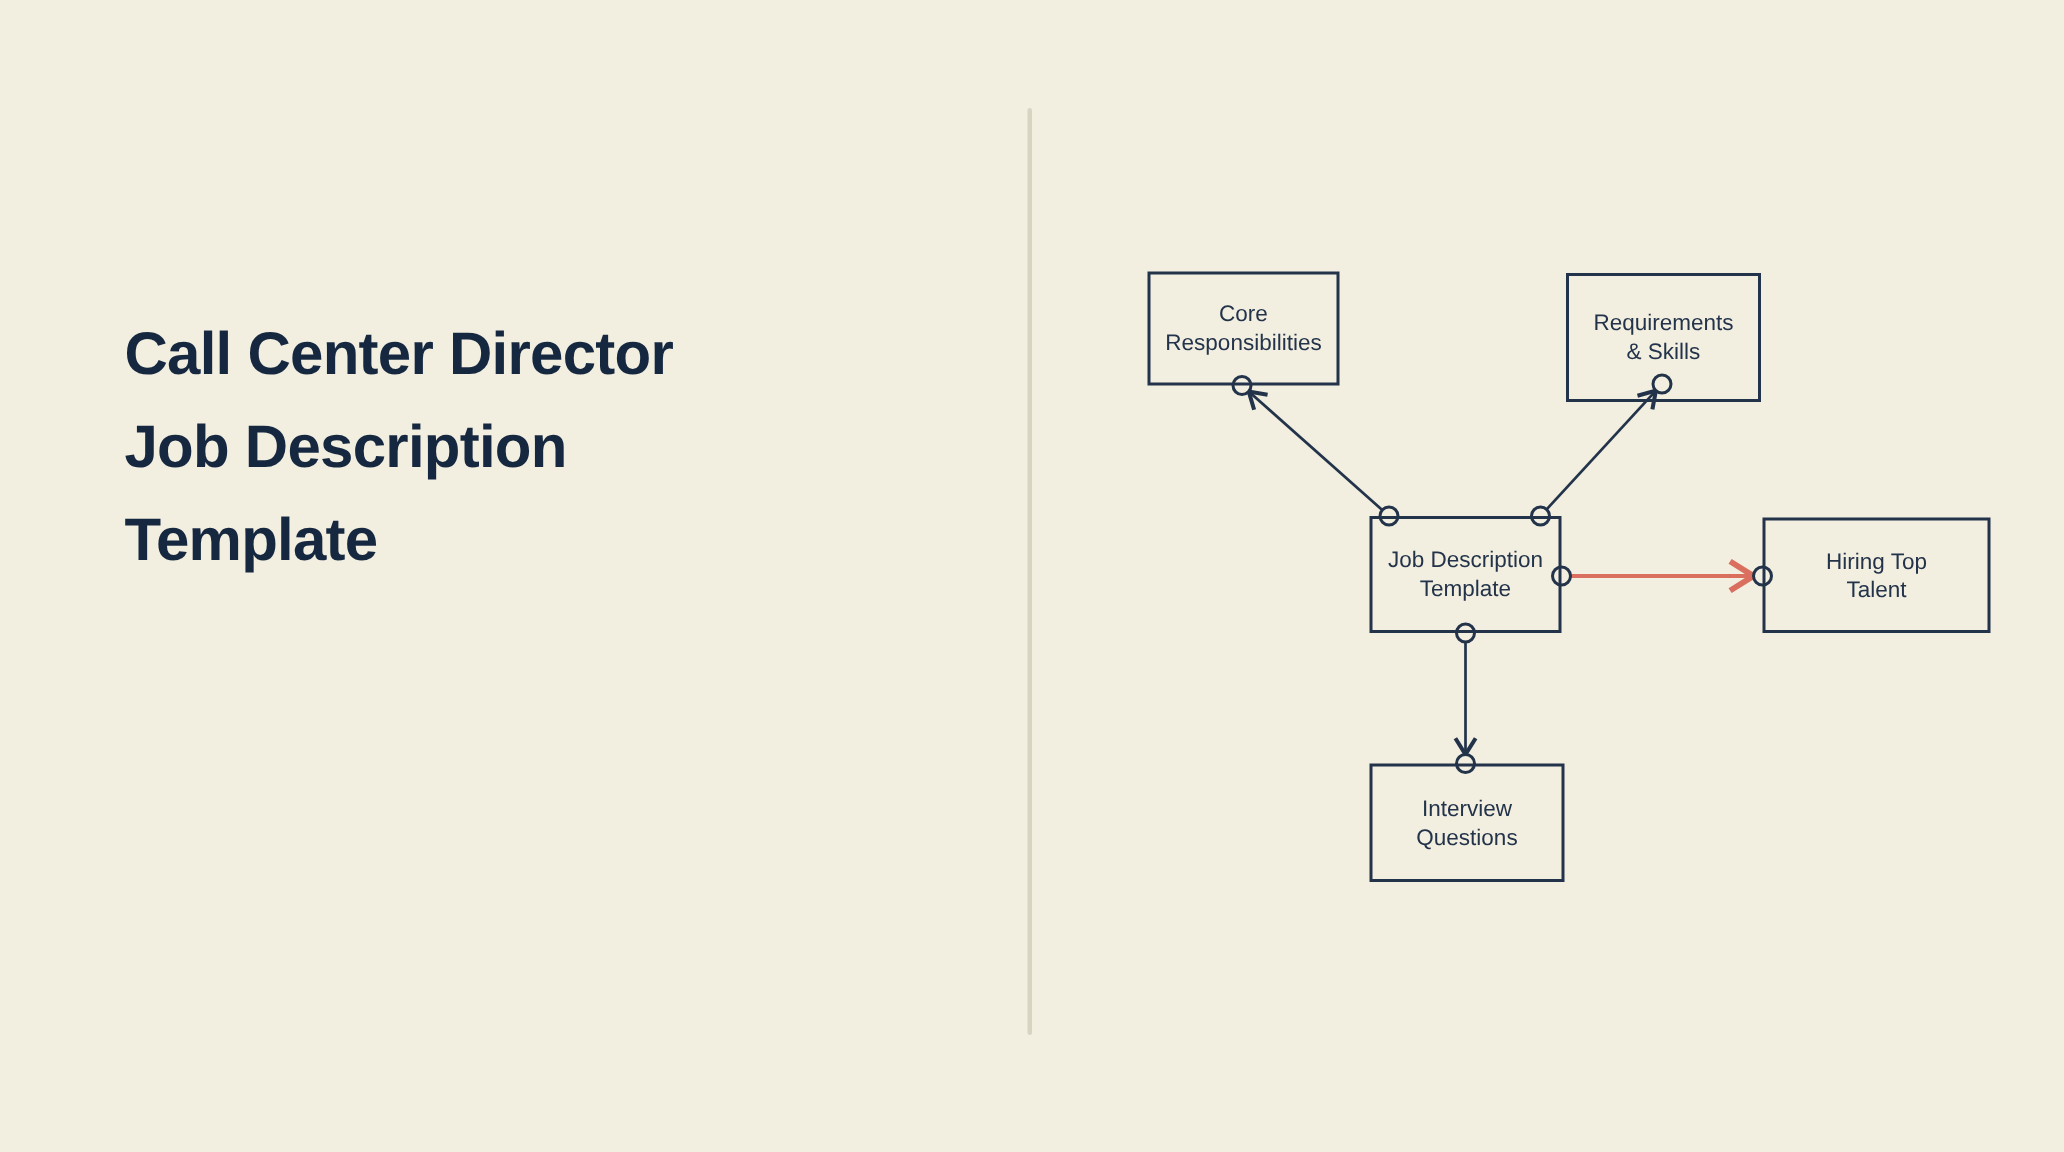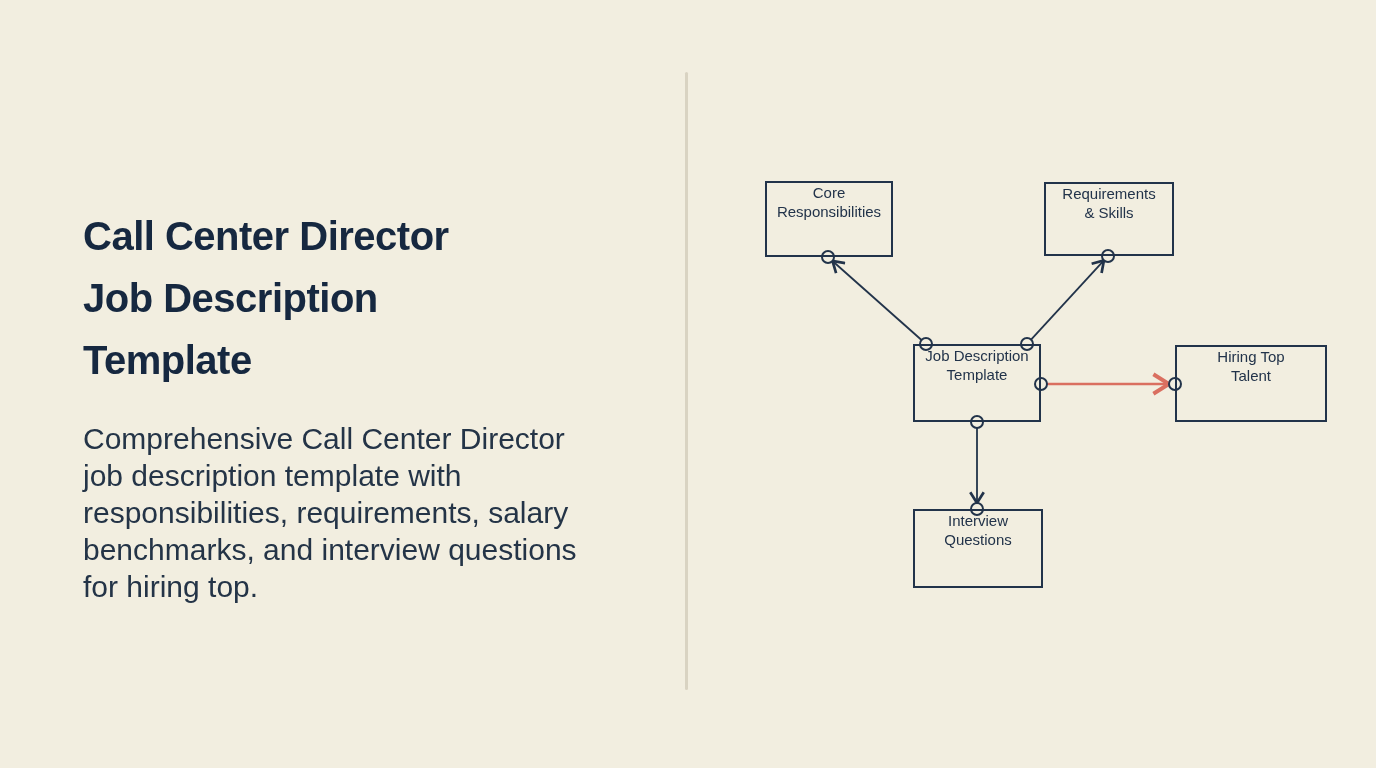--- a/index.html
+++ b/index.html
@@ -38,7 +38,7 @@
     position:absolute;
     border:2px solid var(--stroke,#22334a);
     box-sizing:border-box;
-    display:flex;justify-content:center;
+    display:flex;align-items:center;justify-content:center;
     text-align:center;
     background:transparent;
   }

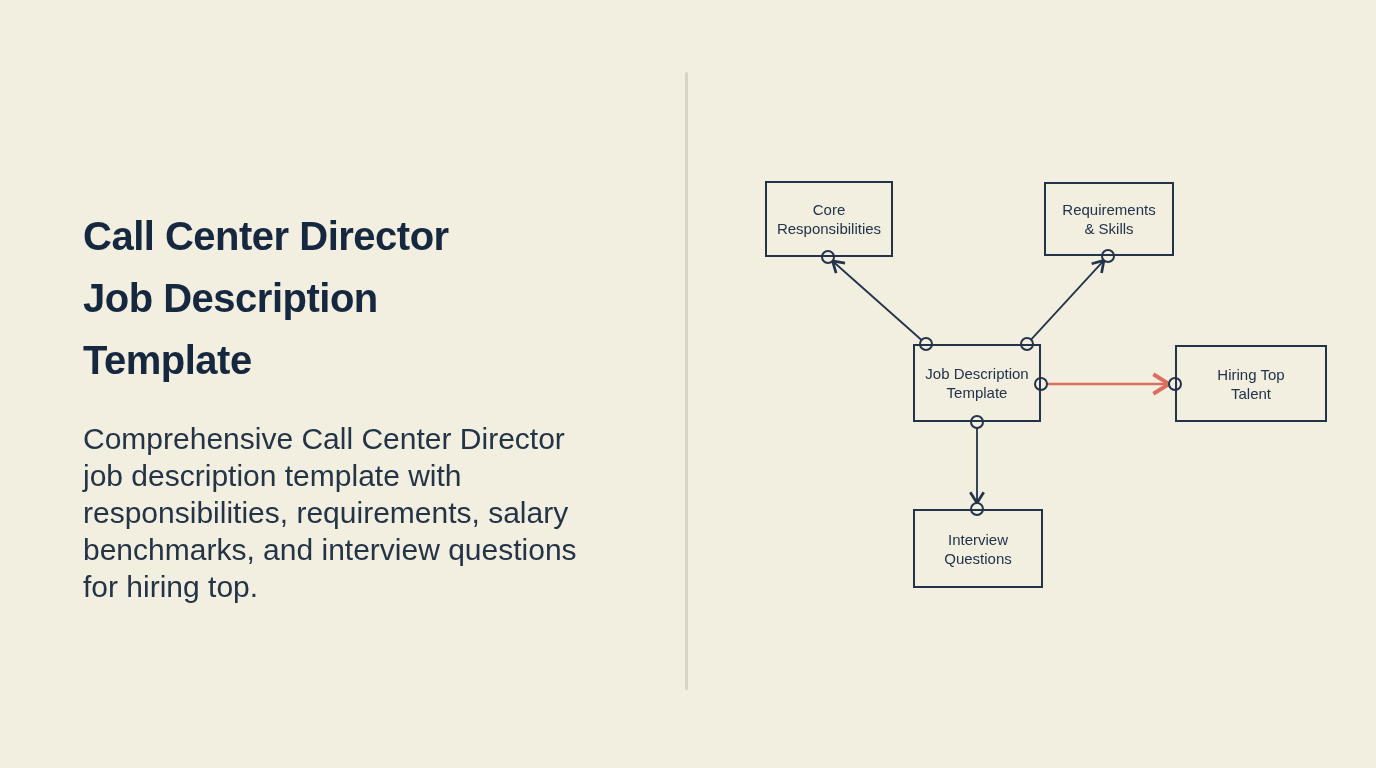--- a/index.html
+++ b/index.html
@@ -88,7 +88,7 @@
         <span class="node-label">Core
 Responsibilities</span>
       </div>
-      <div class="node" style="left: 1044px; top: 182px; width: 130px; height: 74px;">
+      <div class="node" style="left: 1044px; top: 182px; width: 130px; height: 86px;">
         <span class="node-label">Requirements
 &amp; Skills</span>
       </div>

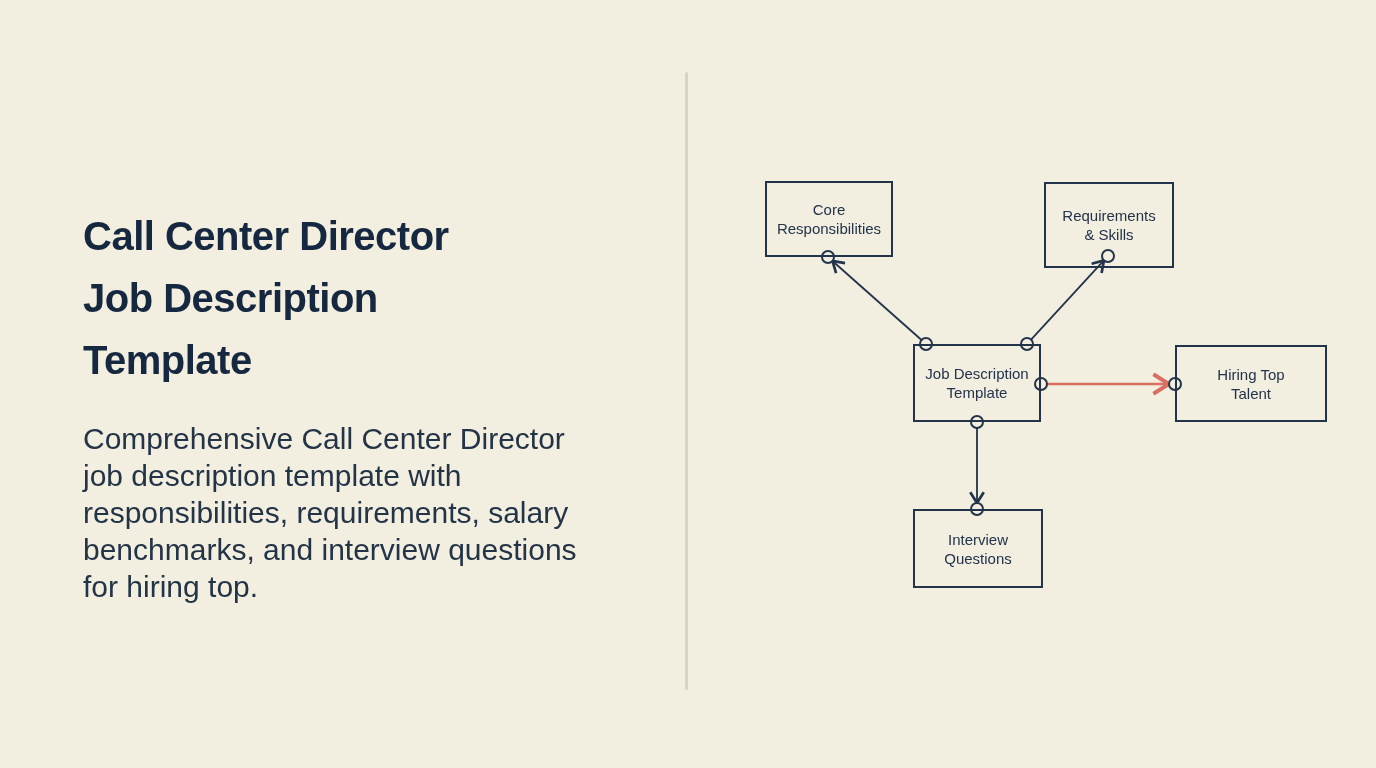--- a/index.html
+++ b/index.html
@@ -55,11 +55,6 @@
   <h1 class="hero-title">Call Center Director
 Job Description
 Template</h1>
-  <p class="hero-desc">Comprehensive Call Center Director
-job description template with
-responsibilities, requirements, salary
-benchmarks, and interview questions
-for hiring top.</p>
   <div class="divider"></div>
   <div id="diagram-layer">
       <svg class="diagram-svg" viewBox="0 0 1376 768">

